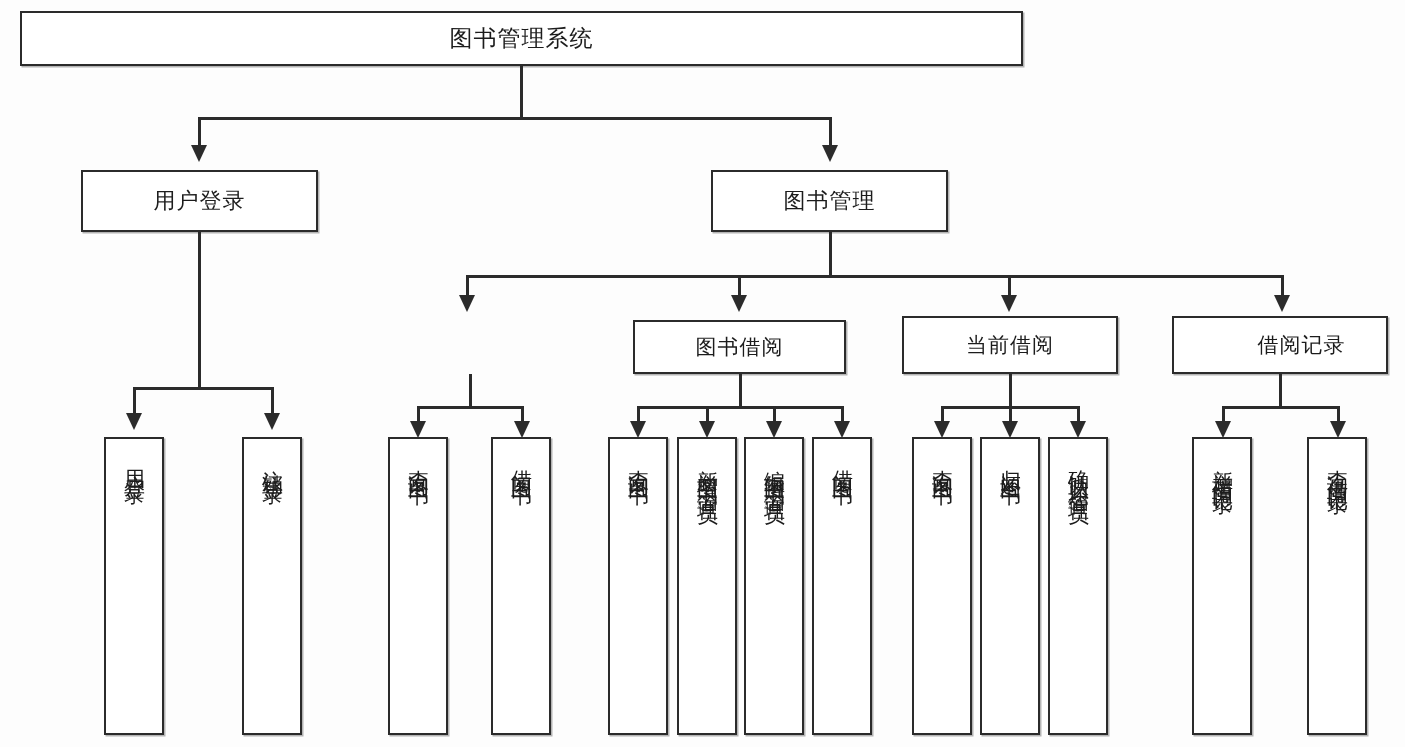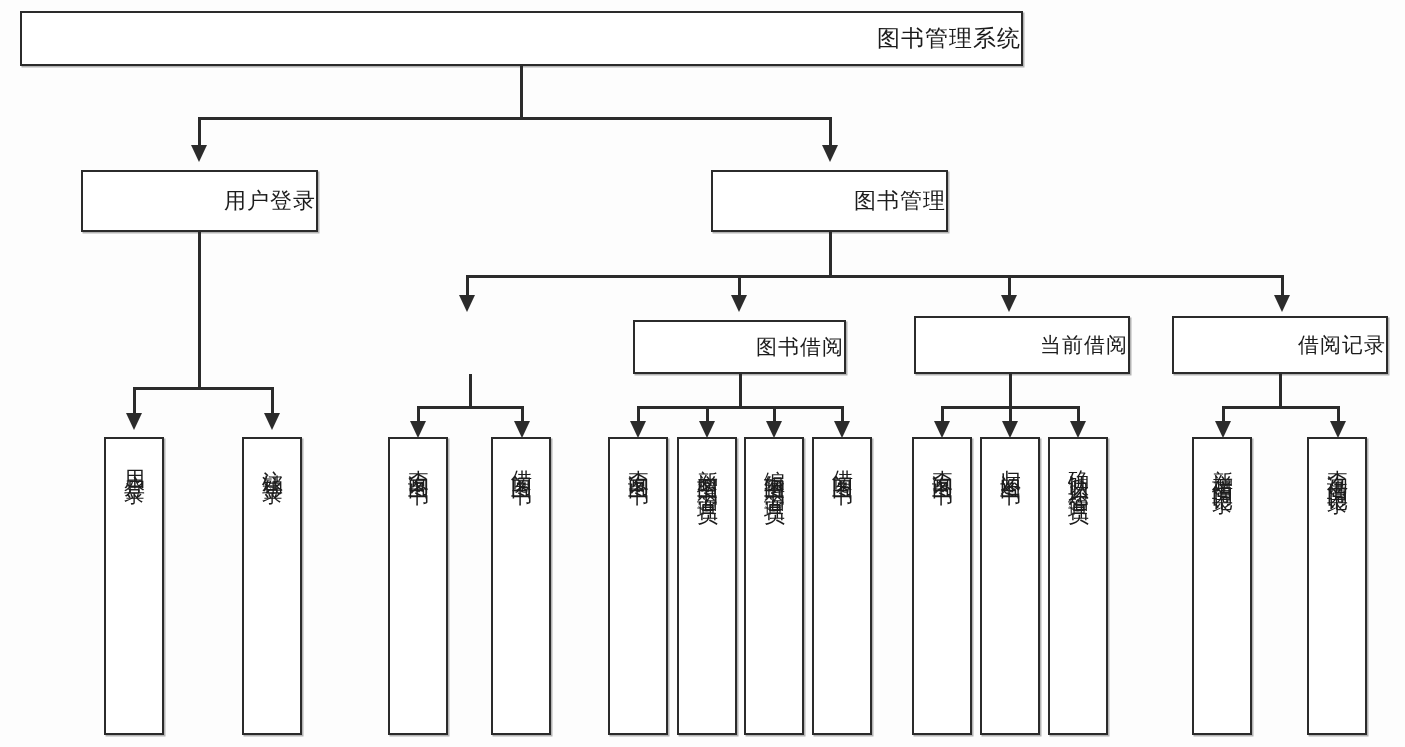--- a/index.html
+++ b/index.html
@@ -26,7 +26,7 @@
     box-shadow:1.5px 1.5px 0 rgba(120,120,120,.55);
     display:flex;
     align-items:center;
-    justify-content:flex-end;
+    justify-content:center;
     text-align:center;
   }
   .node .label{

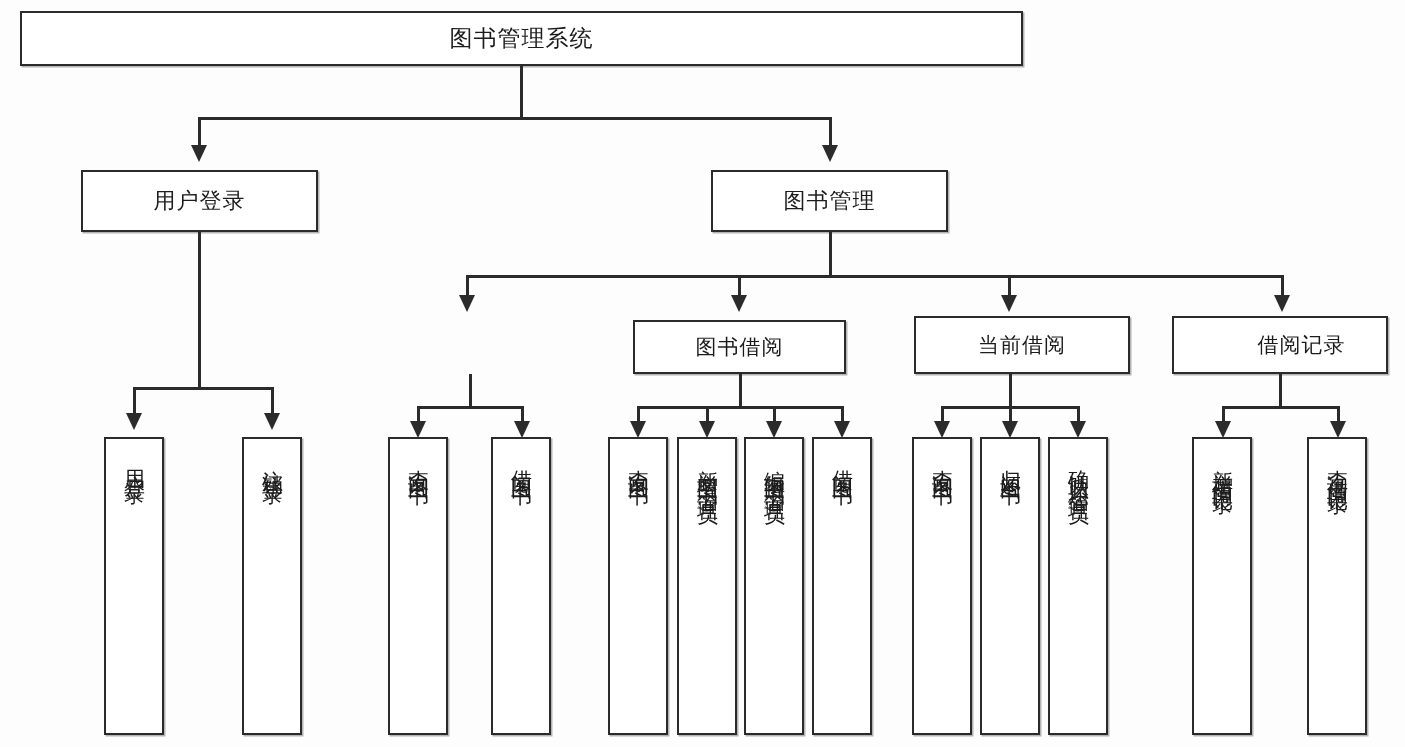--- a/index.html
+++ b/index.html
@@ -133,7 +133,7 @@
   <div class="node cat" style="left:633px;top:320px;width:213px;height:54px;">
     <span class="label">图书借阅</span>
   </div>
-  <div class="node cat" style="left:902px;top:316px;width:216px;height:58px;margin-left:12px;">
+  <div class="node cat" style="left:902px;top:316px;width:216px;height:58px;">
     <span class="label">当前借阅</span>
   </div>
   <div class="node cat" style="left:1172px;top:316px;width:216px;height:58px;padding-left:43px;">

